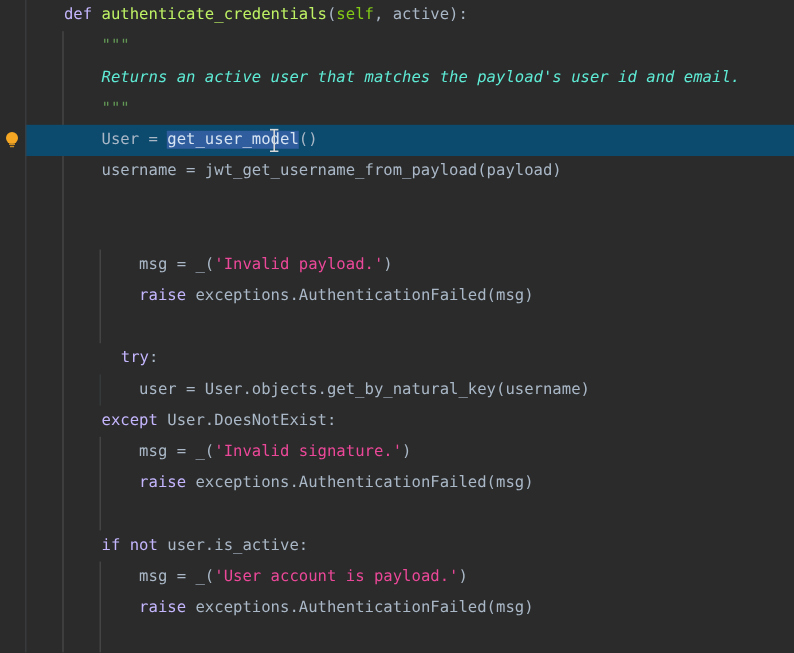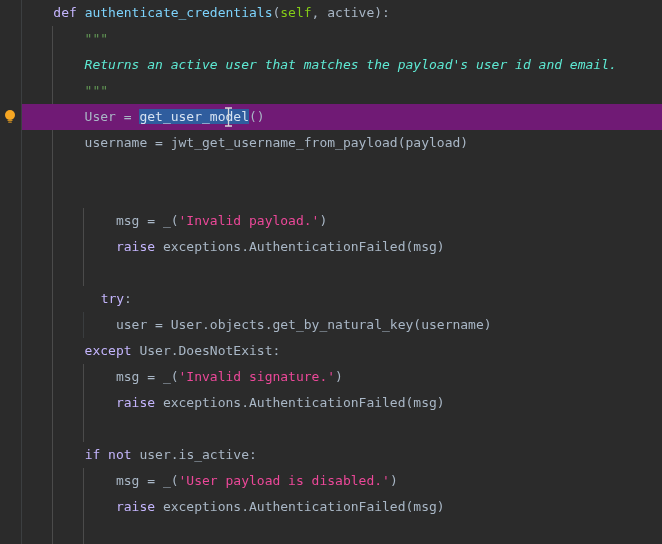--- a/index.html
+++ b/index.html
@@ -86,7 +86,7 @@
   .t-default  { color: #a9b7c6; }
   .t-keyword  { color: #c4b5fd; }
   .t-self     { color: #84cc16; }
-  .t-func     { color: #7dd3fc; }
+  .t-func     { color: #bef264; }
   .t-string   { color: #ec4899; }
   .t-doc      { color: #5eead4; font-style: italic; }
   .t-docq     { color: #629755; }

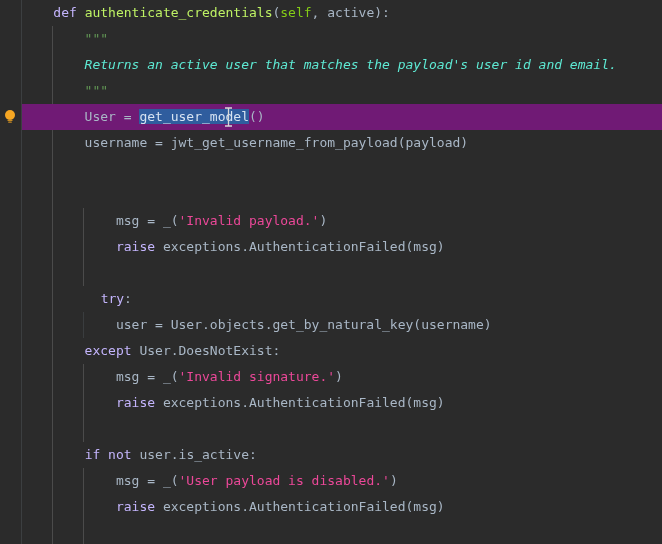--- a/index.html
+++ b/index.html
@@ -60,7 +60,7 @@
     line-height: 26px;
   }
   .line-row.current {
-    background: #701a75;
+    background: #0c4a6e;
   }
   .line-text {
     position: absolute;

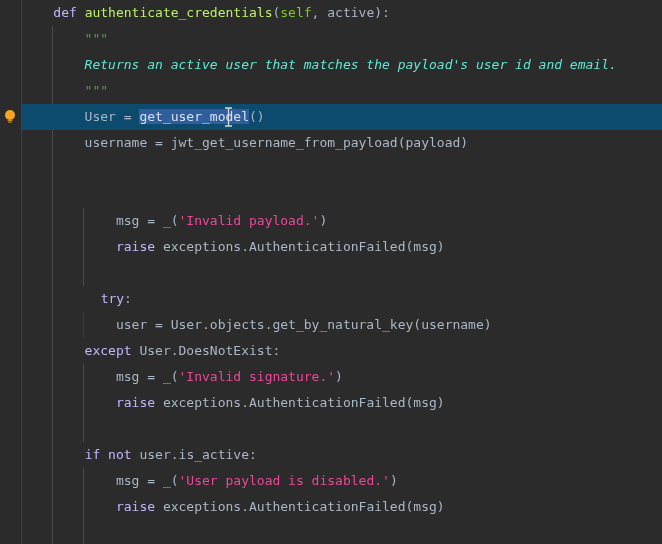--- a/index.html
+++ b/index.html
@@ -136,7 +136,7 @@
       <div class="line-row" style="top: 390px;"><div class="line-text"><span class="t-default">            </span><span class="t-keyword">raise </span><span class="t-default">exceptions.AuthenticationFailed(msg)</span></div></div>
       <div class="line-row" style="top: 416px;"><div class="line-text"></div></div>
       <div class="line-row" style="top: 442px;"><div class="line-text"><span class="t-default">        </span><span class="t-keyword">if not </span><span class="t-default">user.is_active:</span></div></div>
-      <div class="line-row" style="top: 468px;"><div class="line-text"><span class="t-default">            msg = _(</span><span class="t-string">'User payload is disabled.'</span><span class="t-default">)</span></div></div>
+      <div class="line-row" style="top: 468px;"><div class="line-text"><span class="t-default">            msg = _(</span><span class="t-string">'User account is payload.'</span><span class="t-default">)</span></div></div>
       <div class="line-row" style="top: 494px;"><div class="line-text"><span class="t-default">            </span><span class="t-keyword">raise </span><span class="t-default">exceptions.AuthenticationFailed(msg)</span></div></div>
       <div class="line-row" style="top: 520px;"><div class="line-text"></div></div>
     </div>

